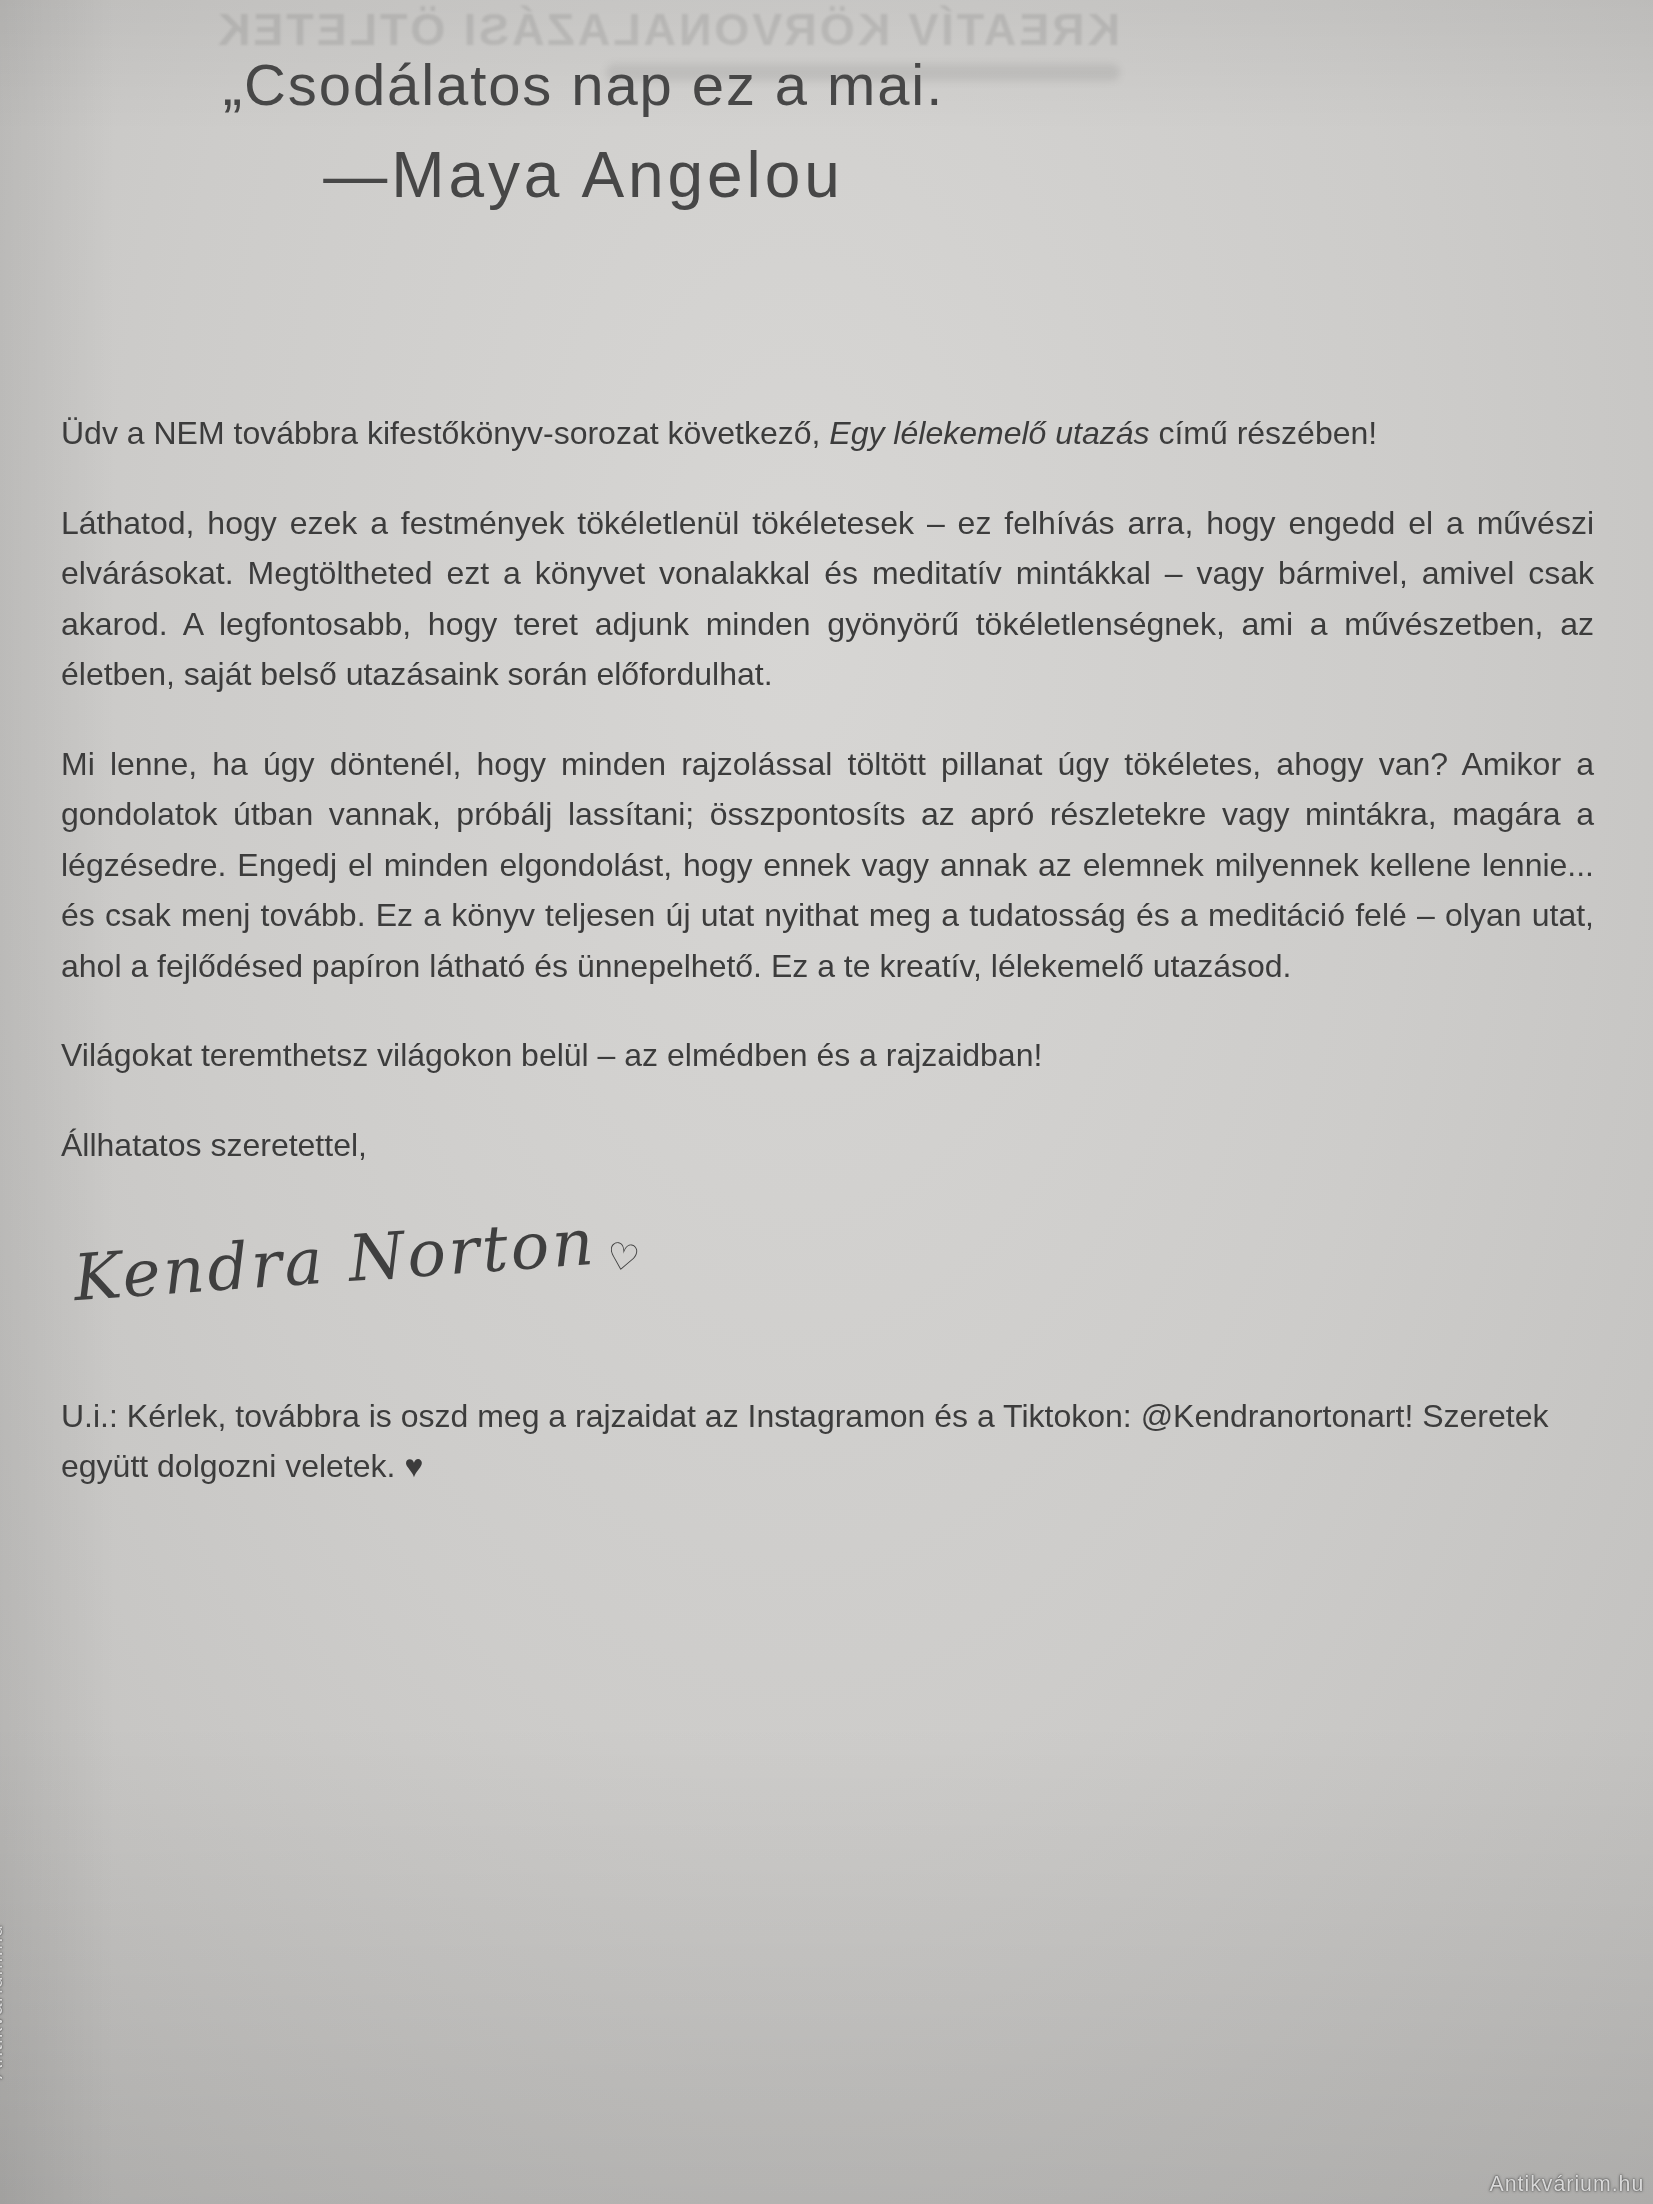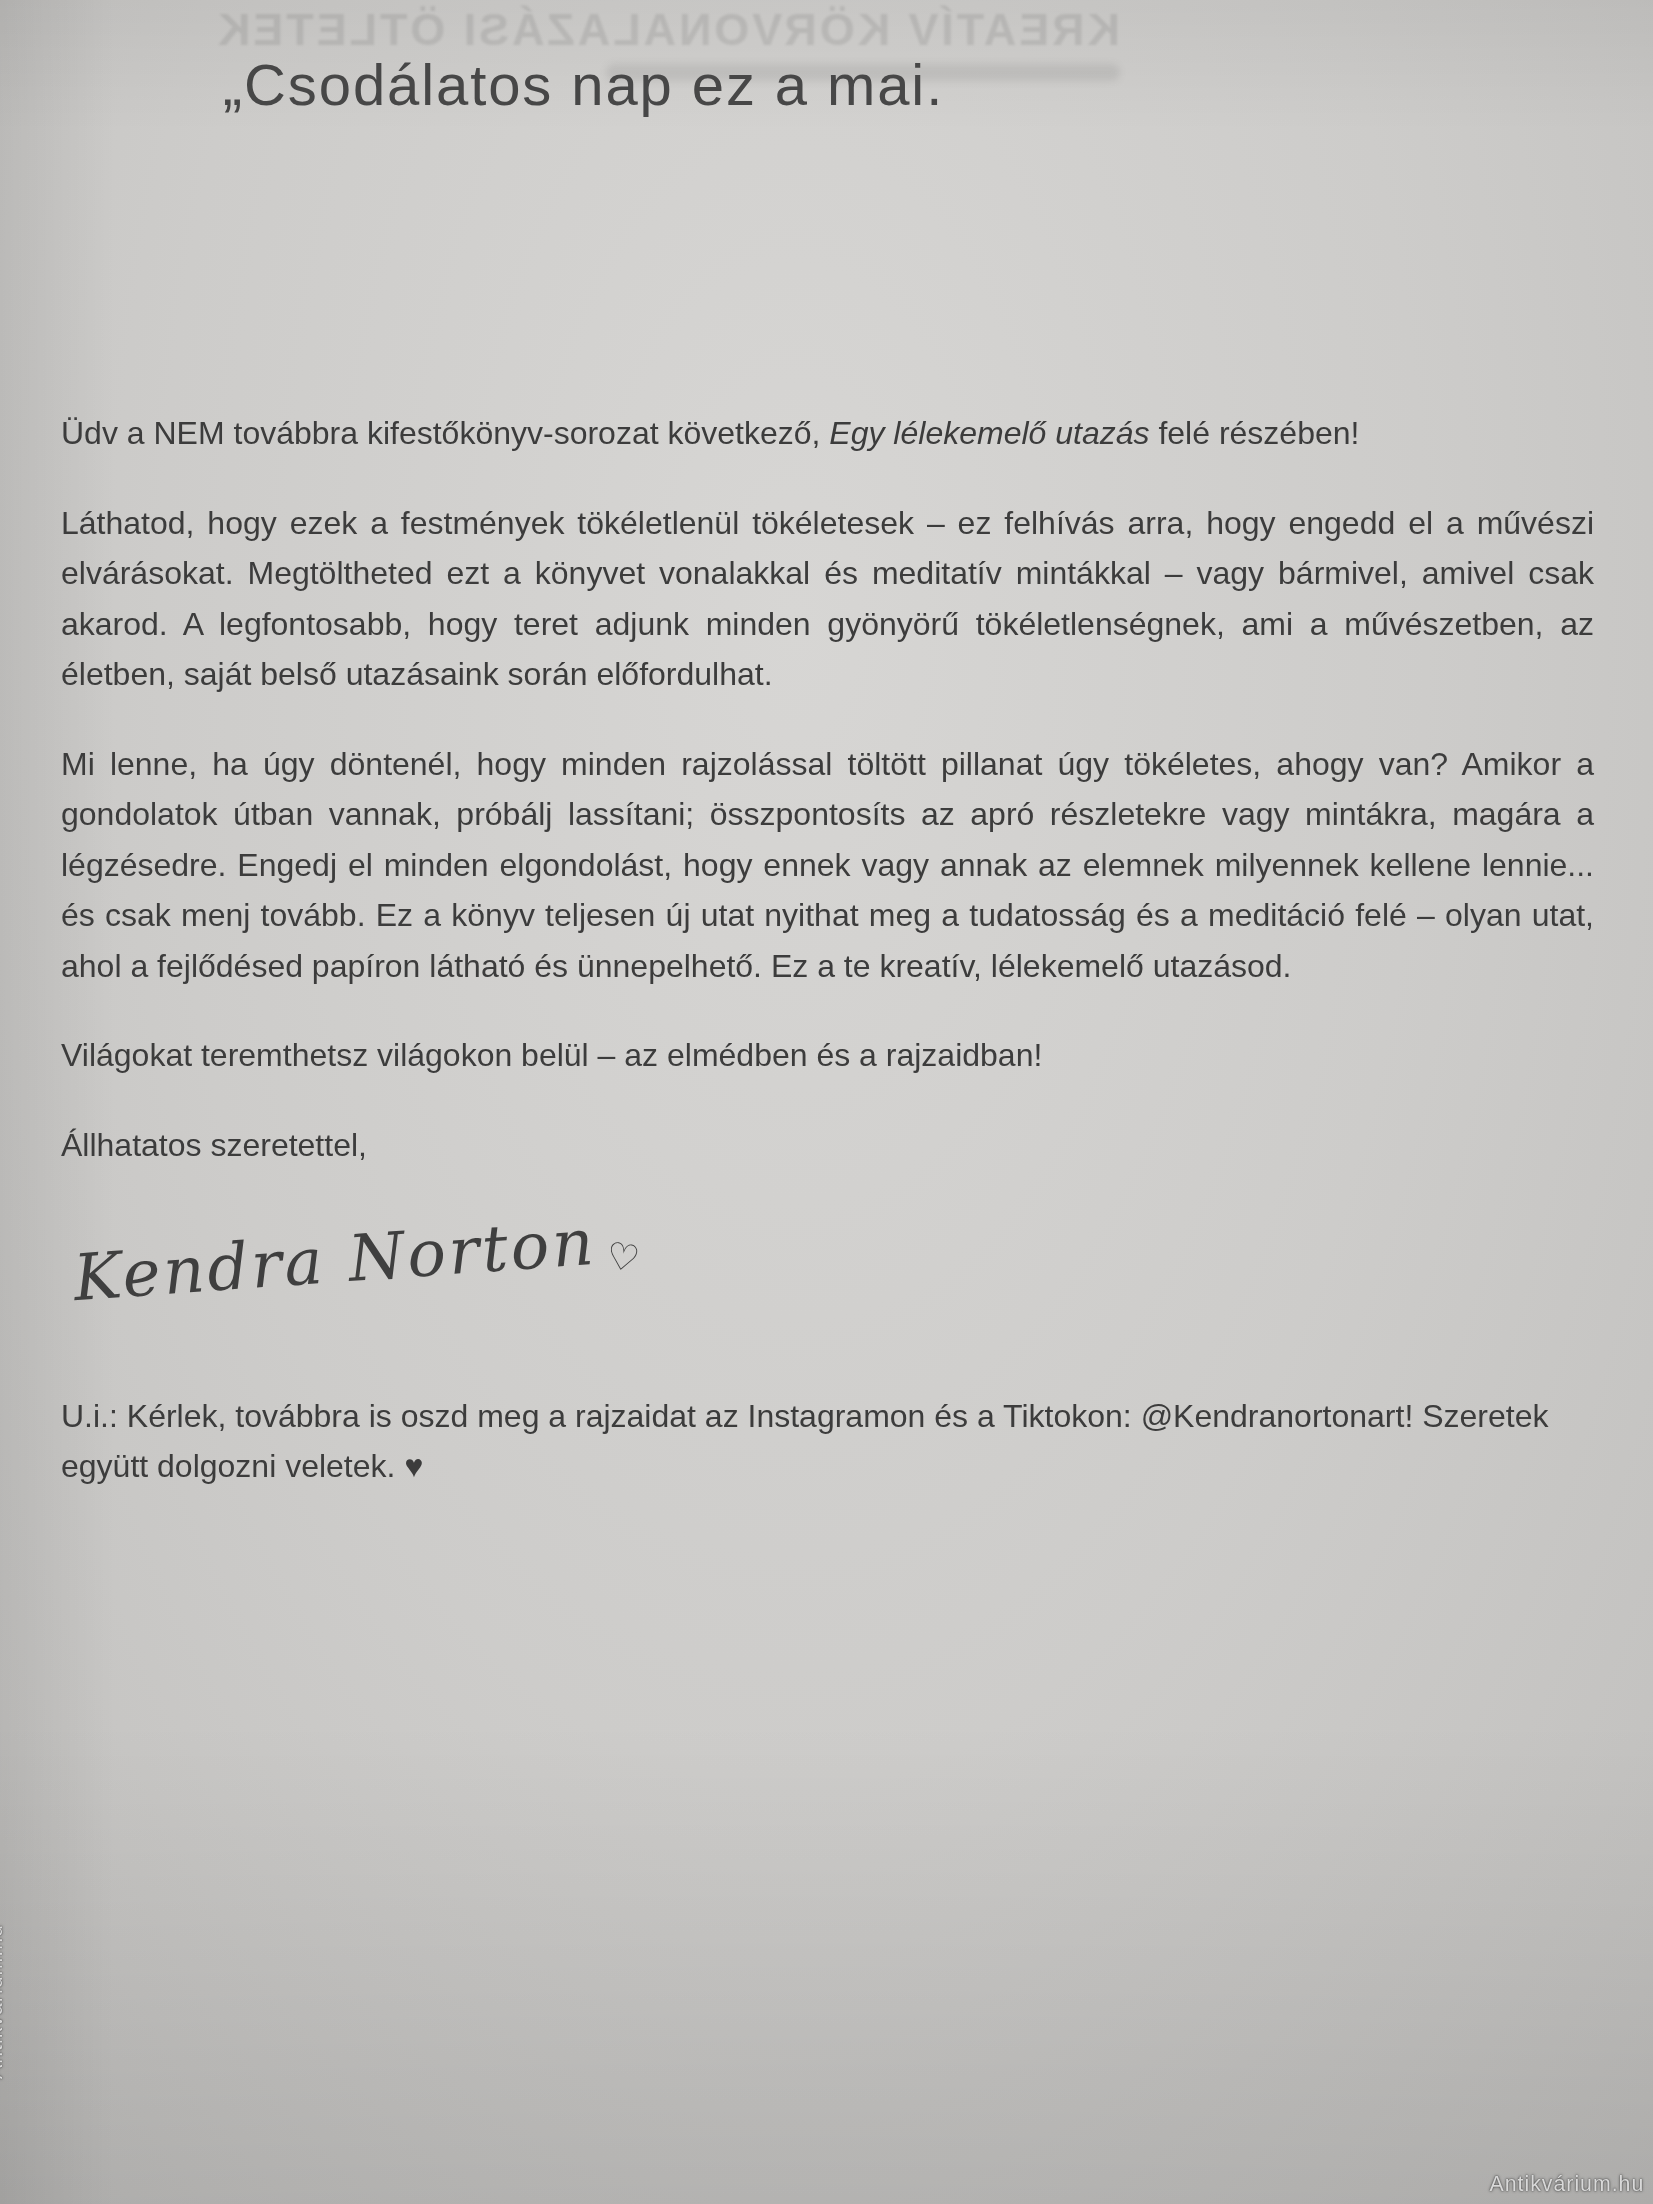--- a/index.html
+++ b/index.html
@@ -133,6 +133,7 @@
 
   <div class="quote">
     <div class="quote-line">„Csodálatos nap ez a mai.</div>
+    <div class="quote-attribution">—Maya Angelou</div>
   </div>
 
   <div class="body-text">

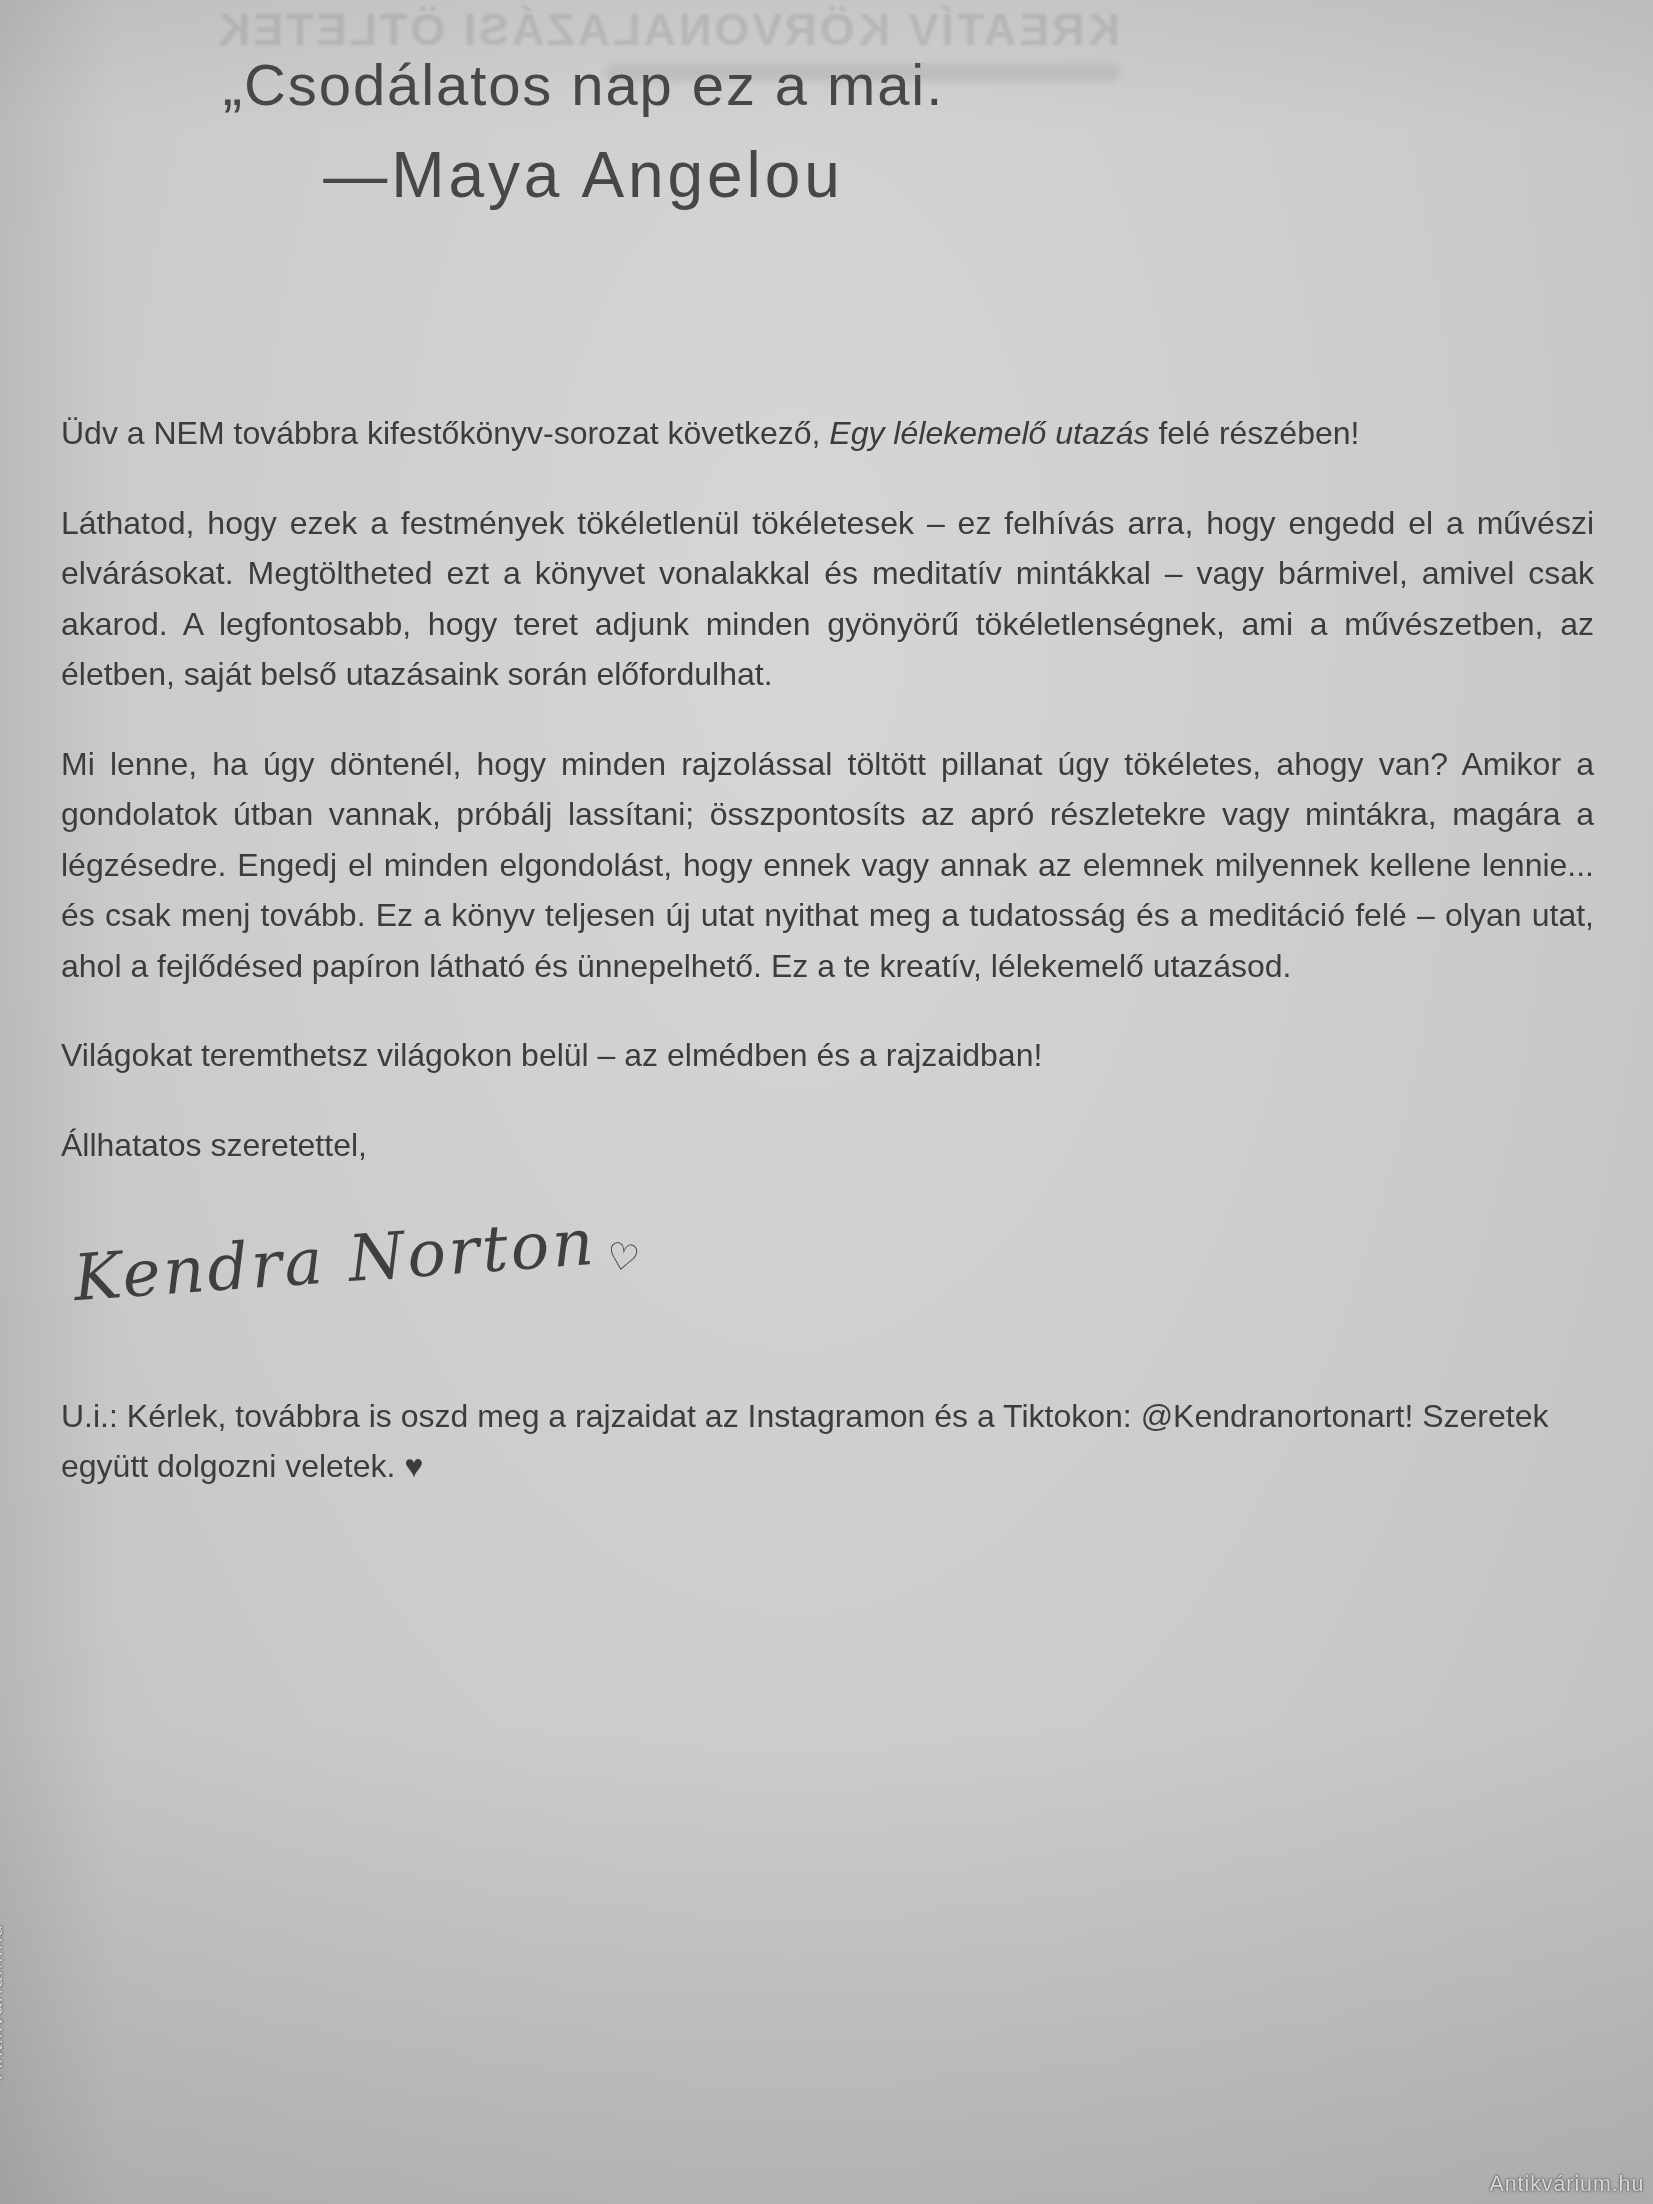--- a/index.html
+++ b/index.html
@@ -138,7 +138,7 @@
 
   <div class="body-text">
 
-    <p><span>Üdv a NEM továbbra kifestőkönyv-sorozat következő, </span><em>Egy lélekemelő utazás</em><span> felé részében!</span></p>
+    <p><span>Üdv a NEM továbbra kifestőkönyv-sorozat következő, </span><em>Egy lélekemelő utazás</em><span> című részében!</span></p>
 
     <p class="just">Láthatod, hogy ezek a festmények tökéletlenül tökéletesek – ez felhívás arra, hogy engedd el a művészi elvárásokat. Megtöltheted ezt a könyvet vonalakkal és meditatív mintákkal – vagy bármivel, amivel csak akarod. A legfontosabb, hogy teret adjunk minden gyönyörű tökéletlenségnek, ami a művészetben, az életben, saját belső utazásaink során előfordulhat.</p>
 

